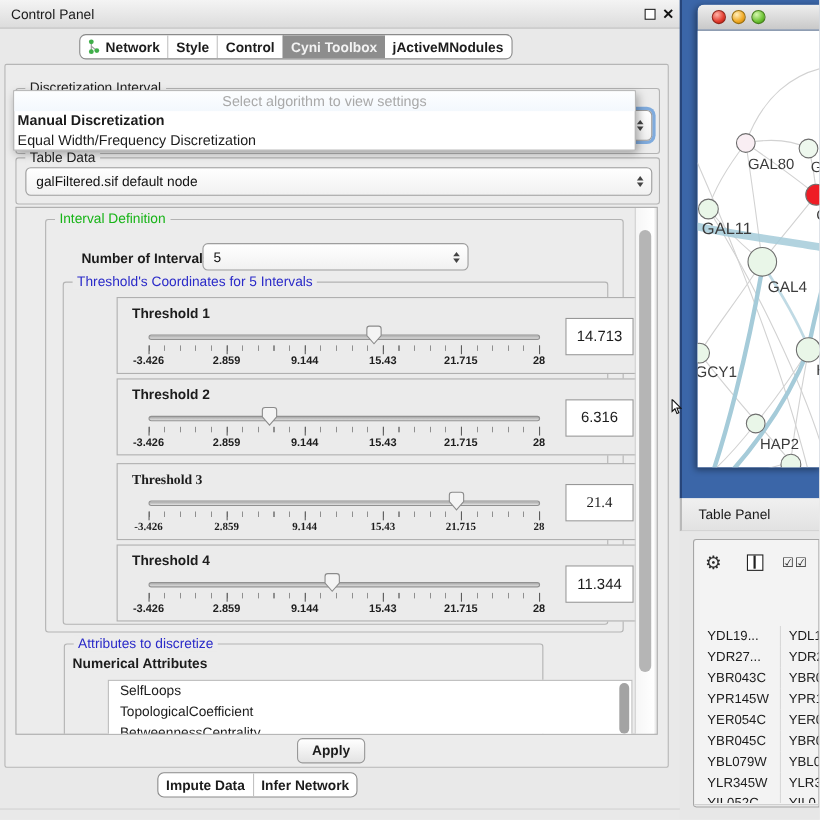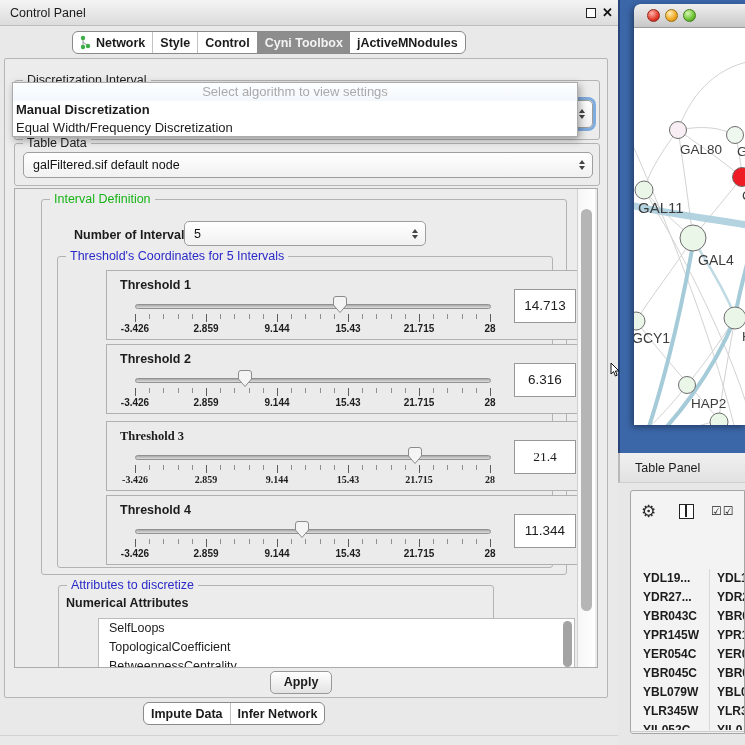--- a/index.html
+++ b/index.html
@@ -123,7 +123,7 @@
   .hc2 { width:36px; background:linear-gradient(#f4f4f4,#dedede); border:1px solid #bbb;
       border-left:none; line-height:23px; font-size:12px; padding-left:25px; }
   .rows { position:absolute; left:7px; top:78px; width:108px; height:161px; overflow:hidden; }
-  .trow { display:flex; height:19px; line-height:19px; font-size:12px;font-weight:bold; }
+  .trow { display:flex; height:19px; line-height:19px; font-size:12px; }
   .trow .c1 { width:72px; padding-left:5px; border-right:1px solid #d8d8d8;
       white-space:nowrap; overflow:hidden; }
   .trow .c2 { width:36px; padding-left:7px; white-space:nowrap; overflow:hidden; }

